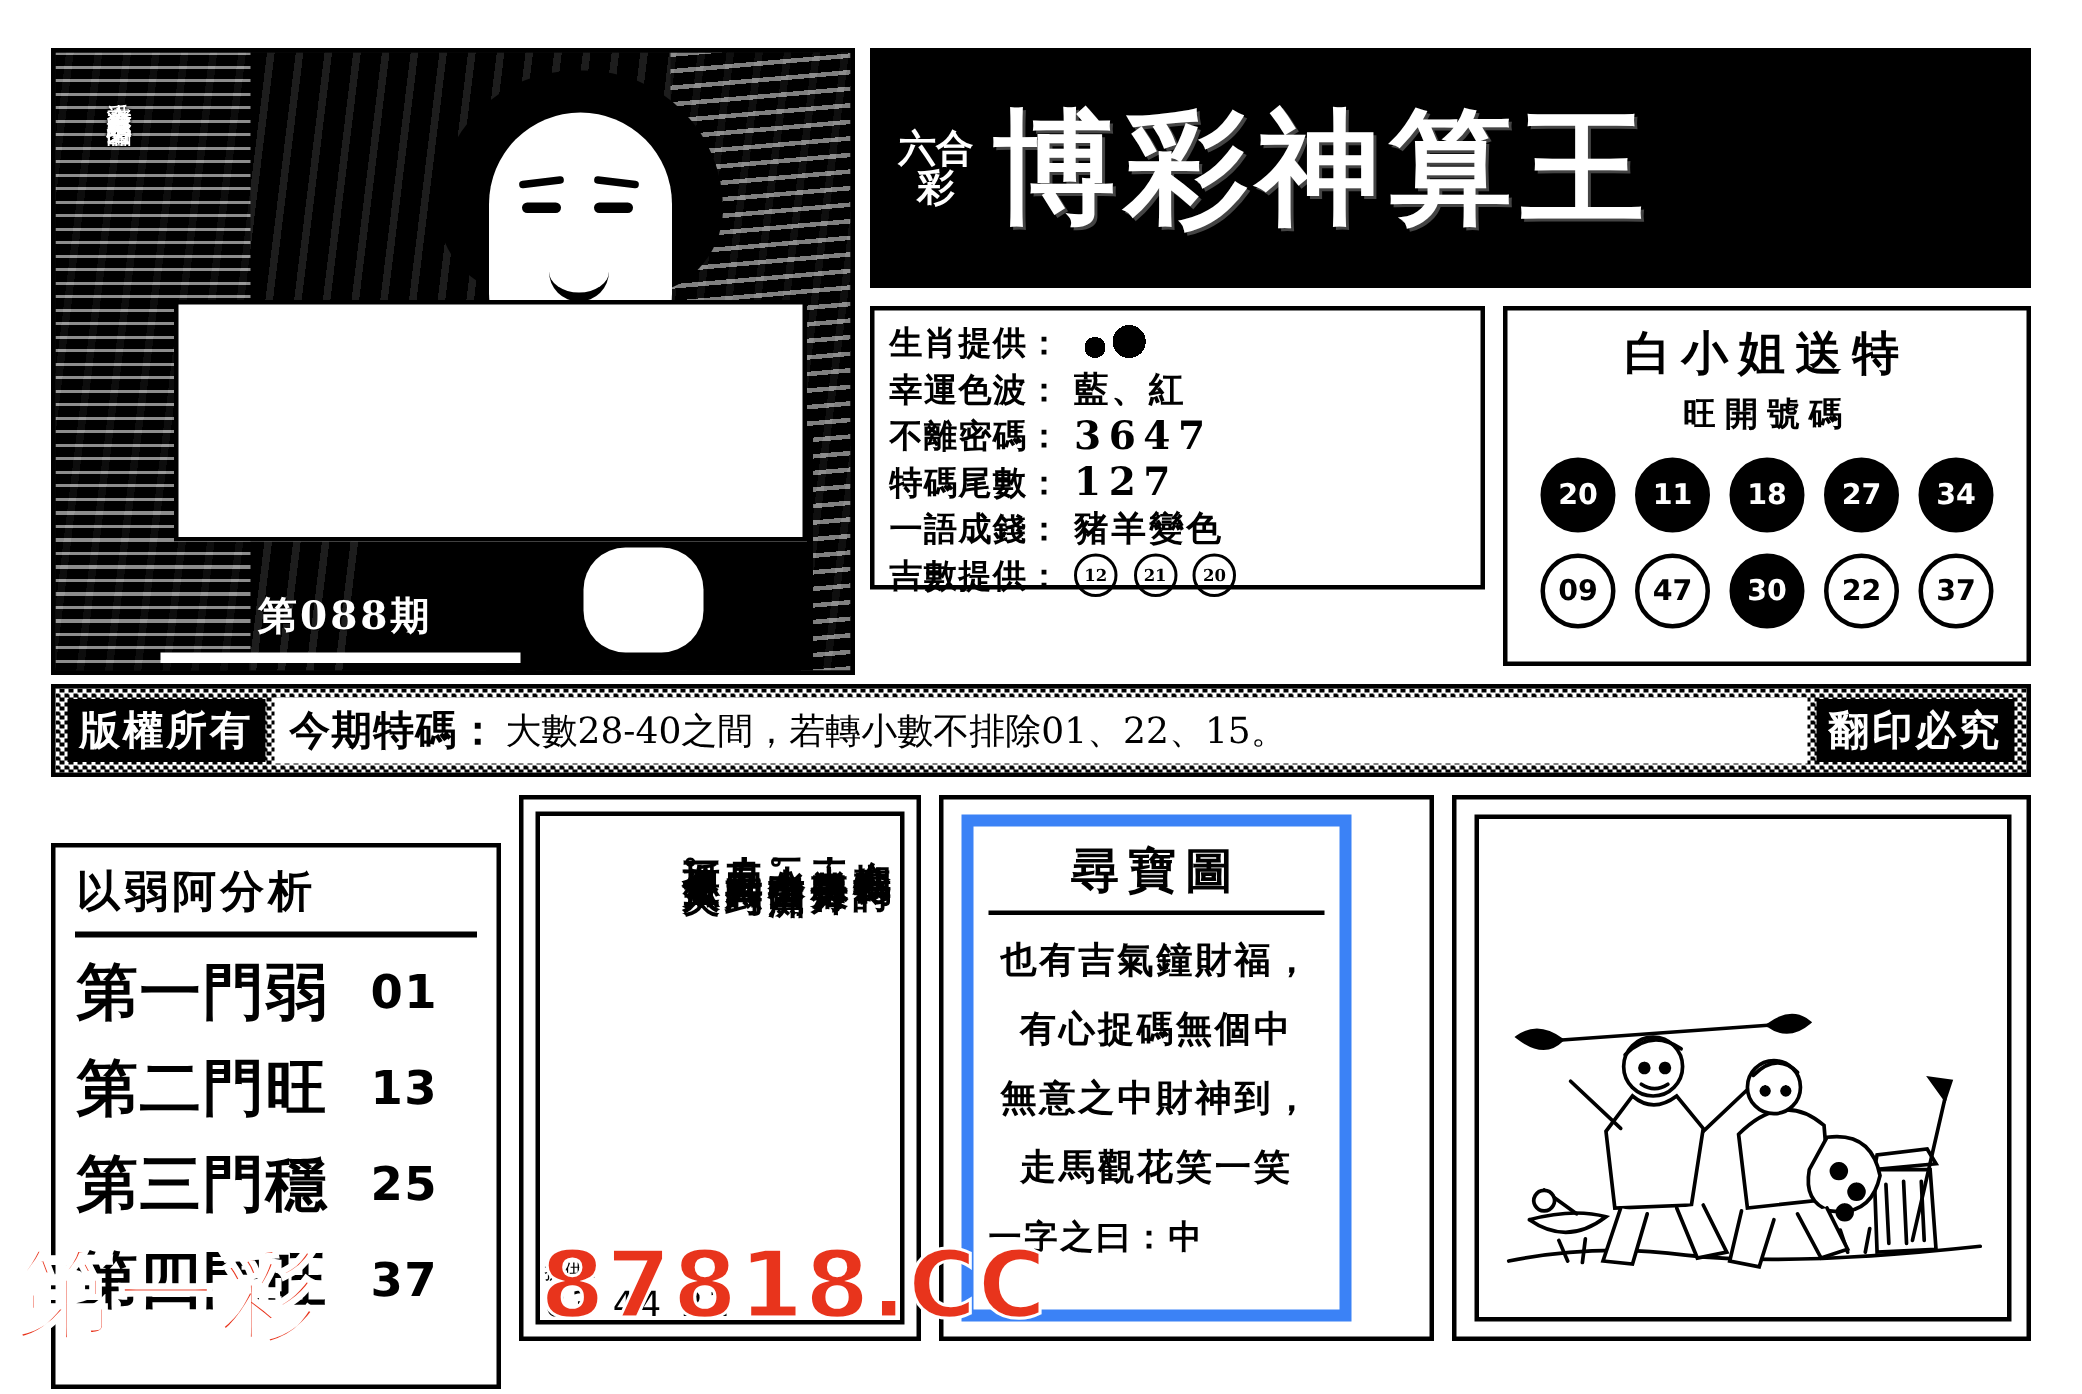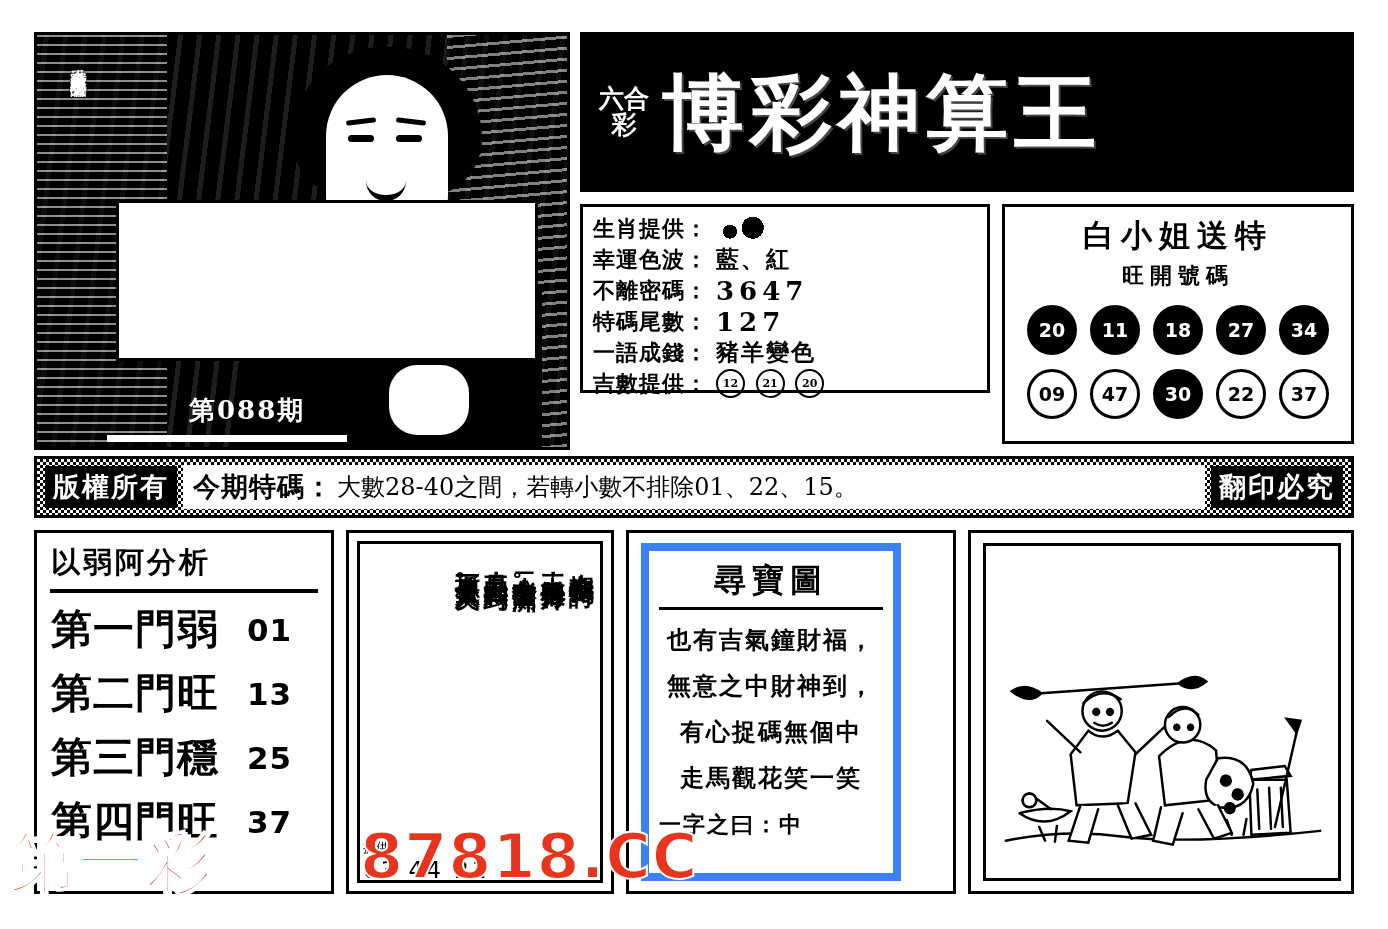--- a/index.html
+++ b/index.html
@@ -29,7 +29,7 @@
   .hand{position:absolute;left:352px;top:330px;width:80px;height:70px;background:#fff;border-radius:28px;}
 
   .white-card{position:absolute;left:79px;top:165px;width:416px;height:155px;background:#fff;border:3px solid #000;}
-  .issue{position:absolute;left:152px;top:358px;font-size:26px;font-weight:bold;color:#fff;letter-spacing:2px;font-family:"DejaVu Serif","Liberation Serif",serif;text-shadow:1px 1px 0 #000;}
+  .issue{position:absolute;left:135px;top:358px;font-size:26px;font-weight:bold;color:#fff;letter-spacing:2px;font-family:"DejaVu Serif","Liberation Serif",serif;text-shadow:1px 1px 0 #000;}
   .underline-bar{position:absolute;left:70px;top:400px;width:240px;height:7px;background:#fff;}
 
   .masthead{position:absolute;left:546px;top:0;width:774px;height:160px;background:#000;}

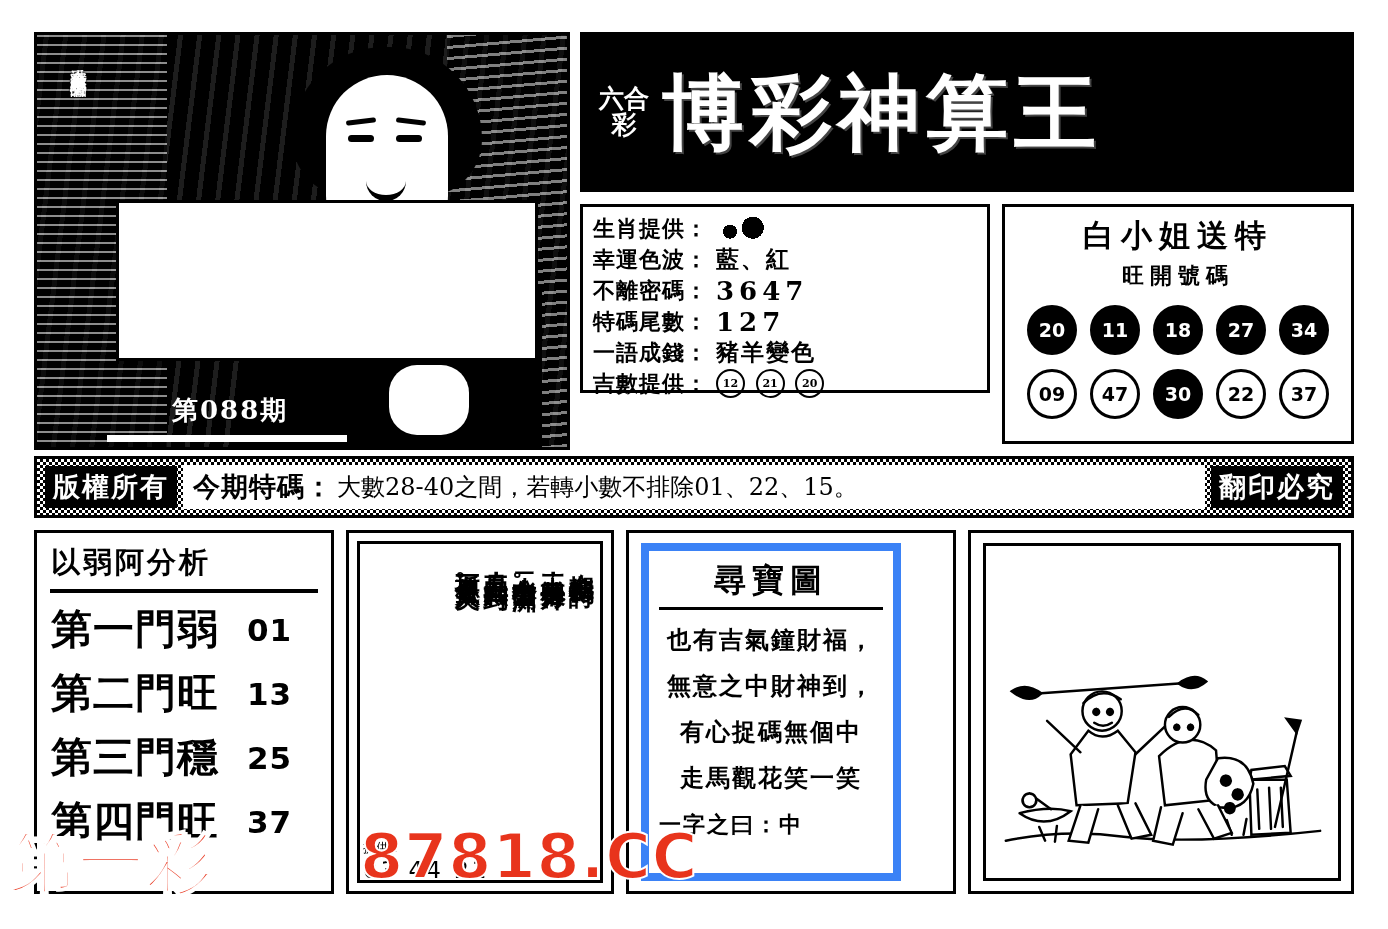--- a/index.html
+++ b/index.html
@@ -67,7 +67,7 @@
   
   .bottom{position:absolute;left:34px;top:530px;width:1320px;height:364px;}
   .b-col{position:absolute;top:0;height:364px;border:3px solid #000;box-sizing:border-box;background:#fff;}
-  .col1{left:0;width:300px;}
+  .col1{left:0;width:300px;margin-top:32px;}
   .col2{left:312px;width:268px;}
   .col3{left:592px;width:330px;}
   .col4{left:934px;width:386px;}

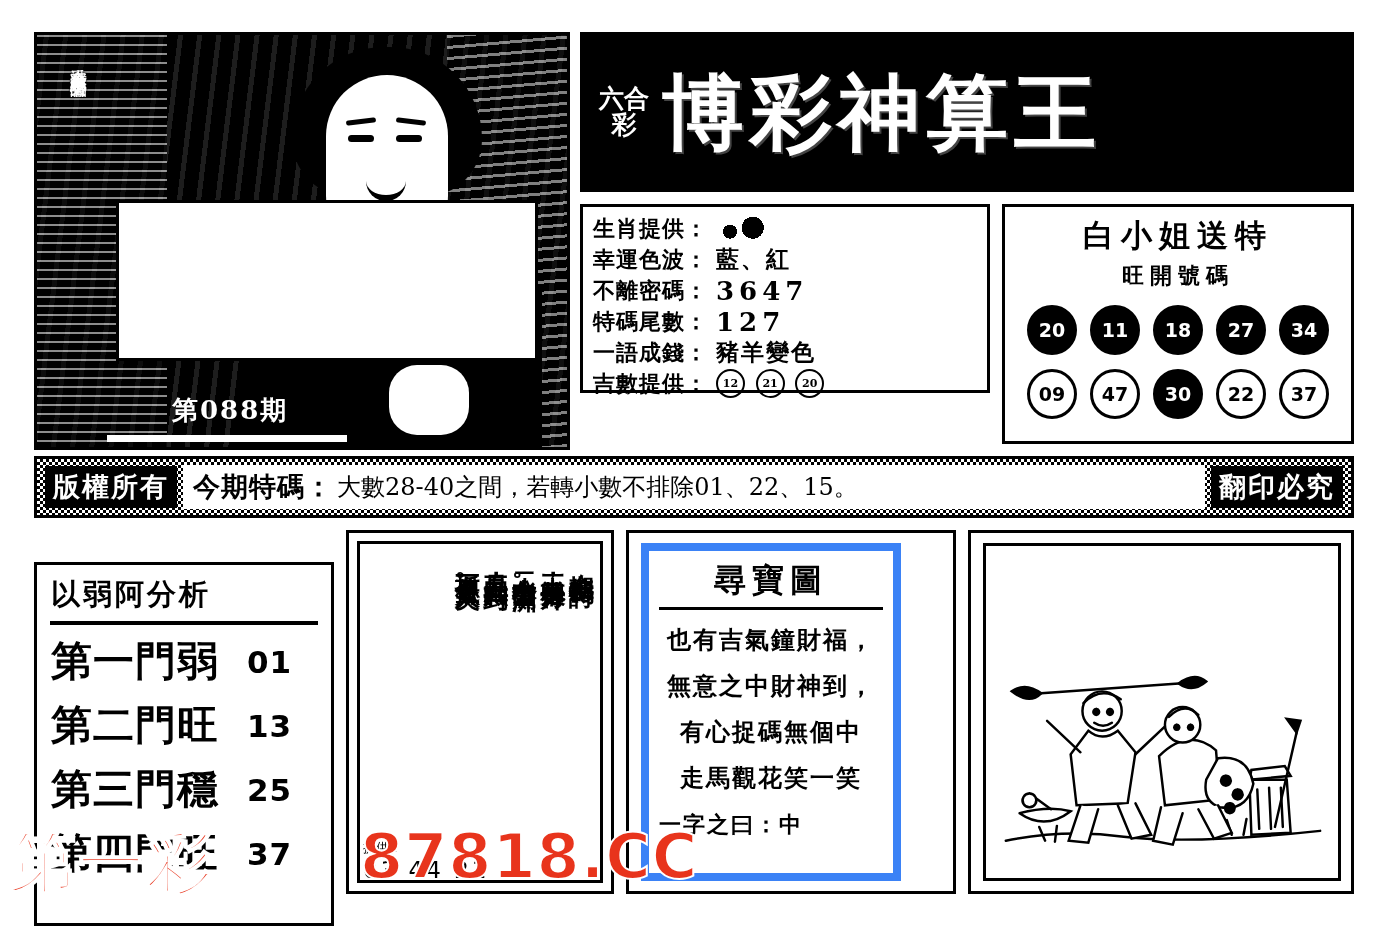--- a/index.html
+++ b/index.html
@@ -230,8 +230,8 @@
       <div class="c3-inner">
         <div class="c3-title">尋寶圖</div>
         <div class="c3-line">也有吉氣鐘財福，</div>
+        <div class="c3-line">有心捉碼無個中</div>
         <div class="c3-line">無意之中財神到，</div>
-        <div class="c3-line">有心捉碼無個中</div>
         <div class="c3-line">走馬觀花笑一笑</div>
         <div class="c3-foot">一字之曰：中</div>
       </div>

